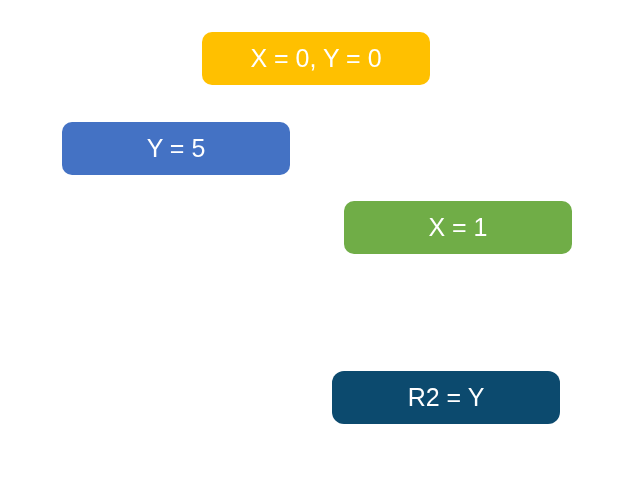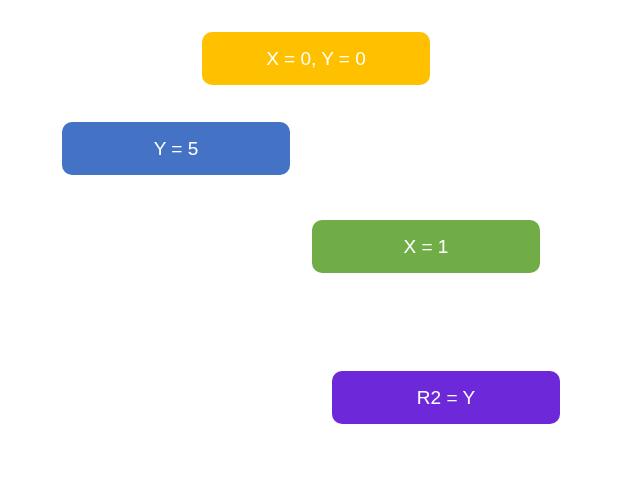--- a/index.html
+++ b/index.html
@@ -30,7 +30,7 @@
   }
   .node .label {
     color: #ffffff;
-    font-size: 19px;
+    font-size: 25px;
     line-height: 1;
     white-space: pre;
   }

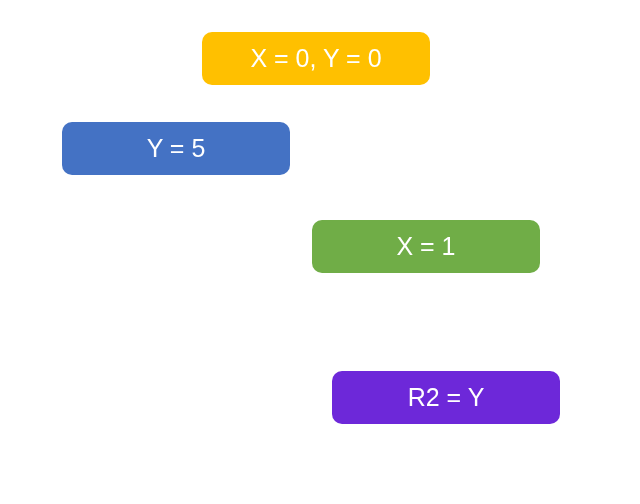--- a/index.html
+++ b/index.html
@@ -36,7 +36,7 @@
   }
   .n-initial { left: 202px; top: 32px; }
   .n-t1-write { left: 62px;  top: 122px; }
-  .n-t2-write { left: 312px; top: 201px; margin-top: 19px; }
+  .n-t2-write { left: 344px; top: 201px; }
   .n-t1-read  { left: 62px;  top: 293px; }
   .n-t2-read  { left: 332px; top: 371px; }
 </style>

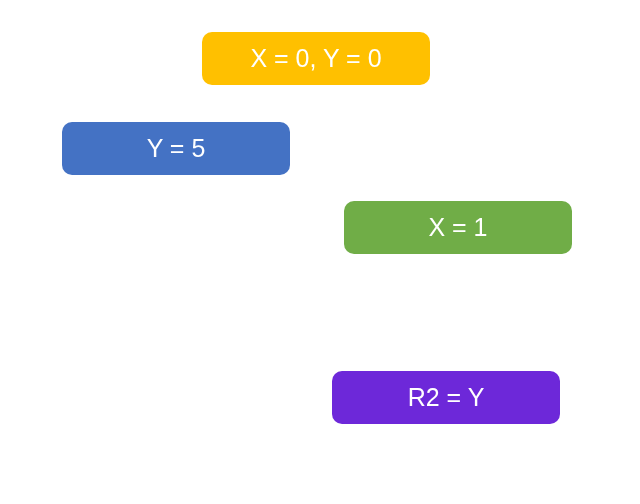--- a/index.html
+++ b/index.html
@@ -58,7 +58,7 @@
   </div>
 
 
-  <div class="node n-t2-read" style="background-color: #6d28d9;">
+  <div class="node n-t2-read" style="background-color: #0c4a6e; border-radius: 12px;">
     <span class="label">R2 = Y</span>
   </div>
 

